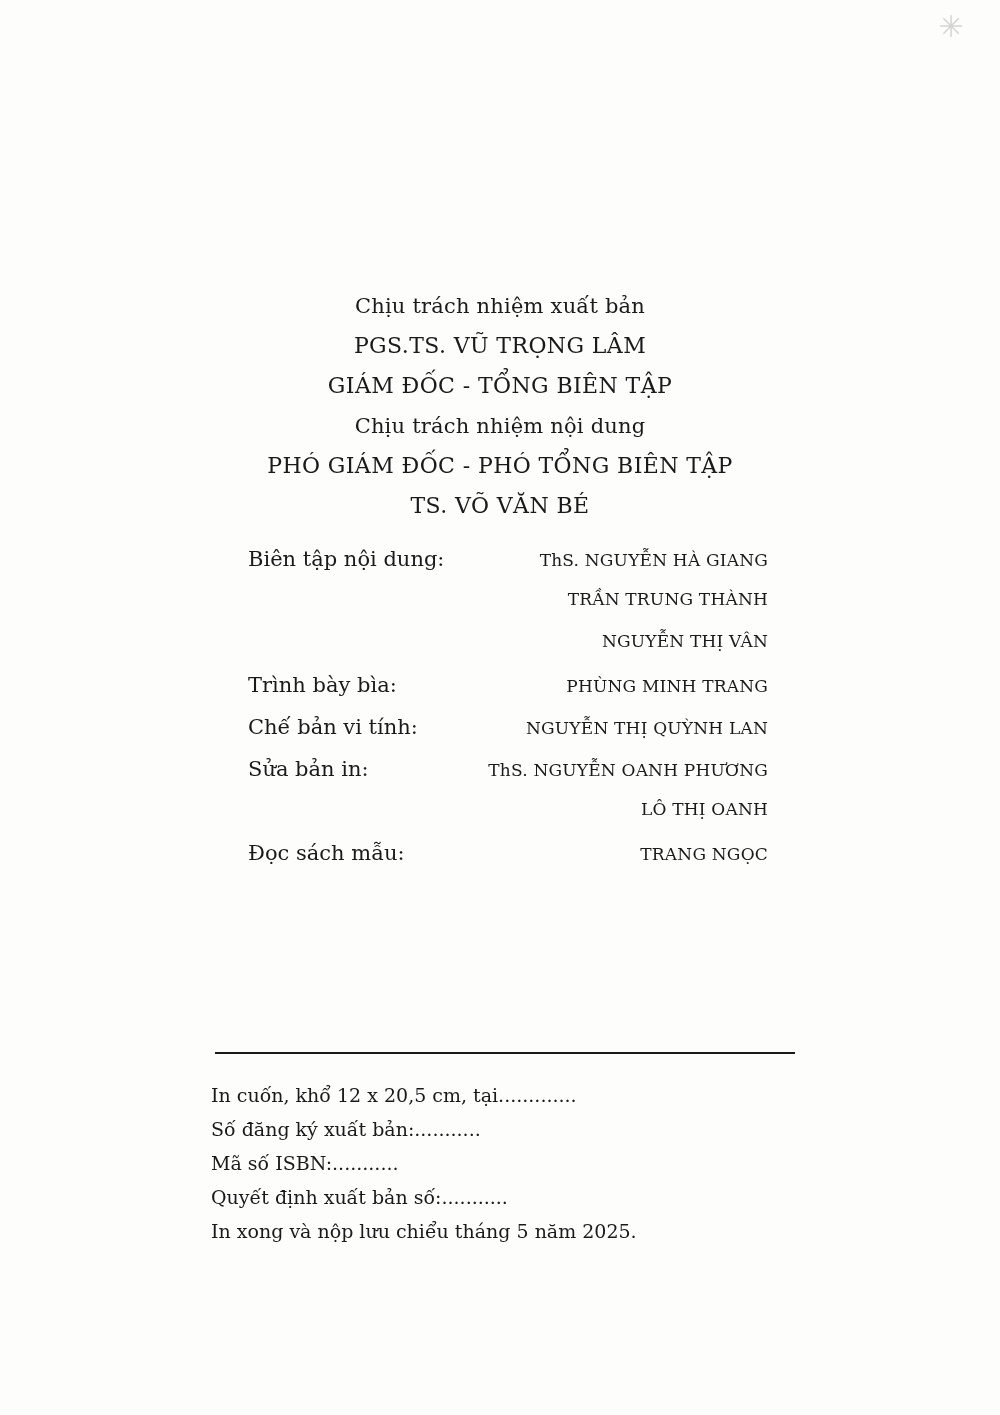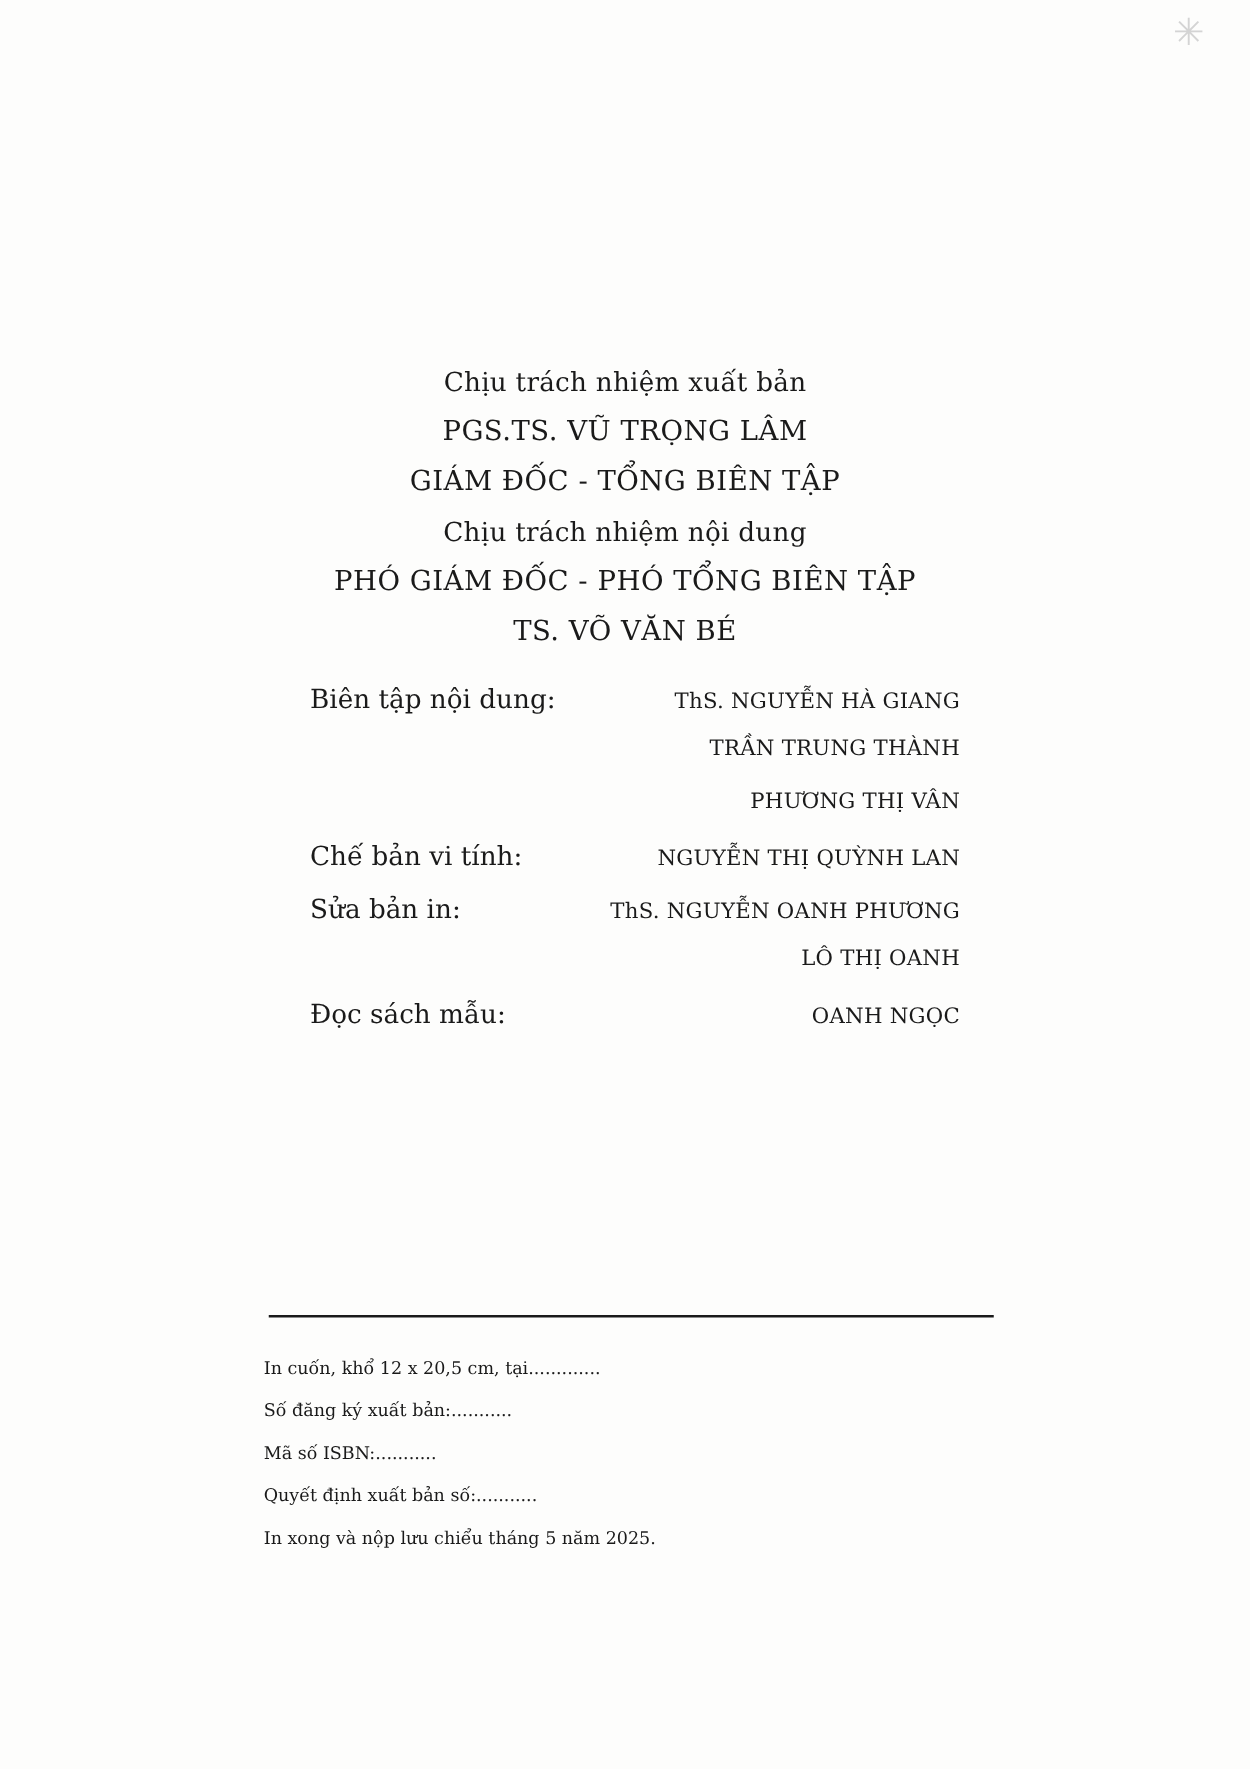--- a/index.html
+++ b/index.html
@@ -130,7 +130,7 @@
       </div>
       <div class="credit-row">
         <div class="credit-label"></div>
-        <div class="credit-value">PHƯƠNG THỊ VÂN</div>
+        <div class="credit-value">NGUYỄN THỊ VÂN</div>
       </div>
       <div class="credit-row">
         <div class="credit-label">Chế bản vi tính:</div>

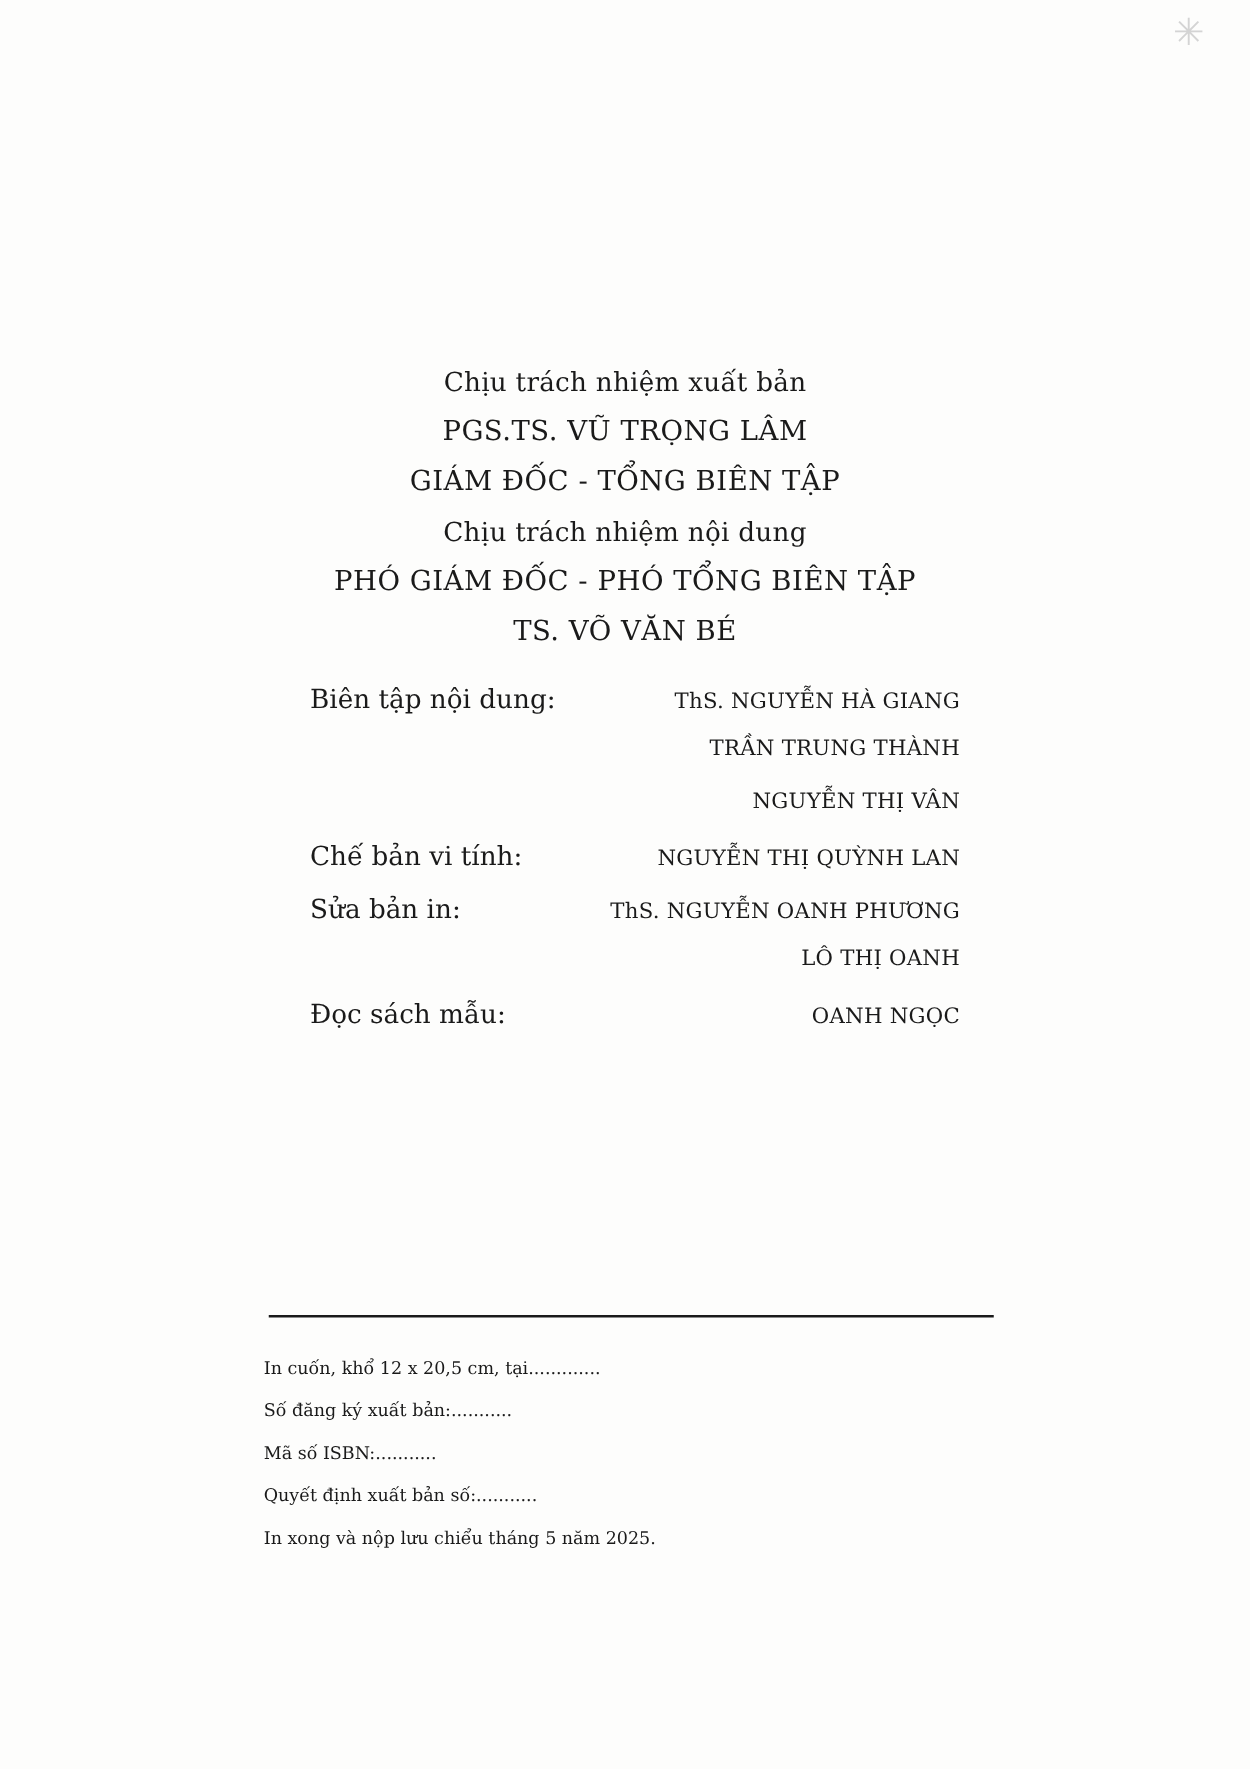--- a/index.html
+++ b/index.html
@@ -133,6 +133,10 @@
         <div class="credit-value">NGUYỄN THỊ VÂN</div>
       </div>
       <div class="credit-row">
+        <div class="credit-label">Trình bày bìa:</div>
+        <div class="credit-value">PHÙNG MINH TRANG</div>
+      </div>
+      <div class="credit-row">
         <div class="credit-label">Chế bản vi tính:</div>
         <div class="credit-value">NGUYỄN THỊ QUỲNH LAN</div>
       </div>

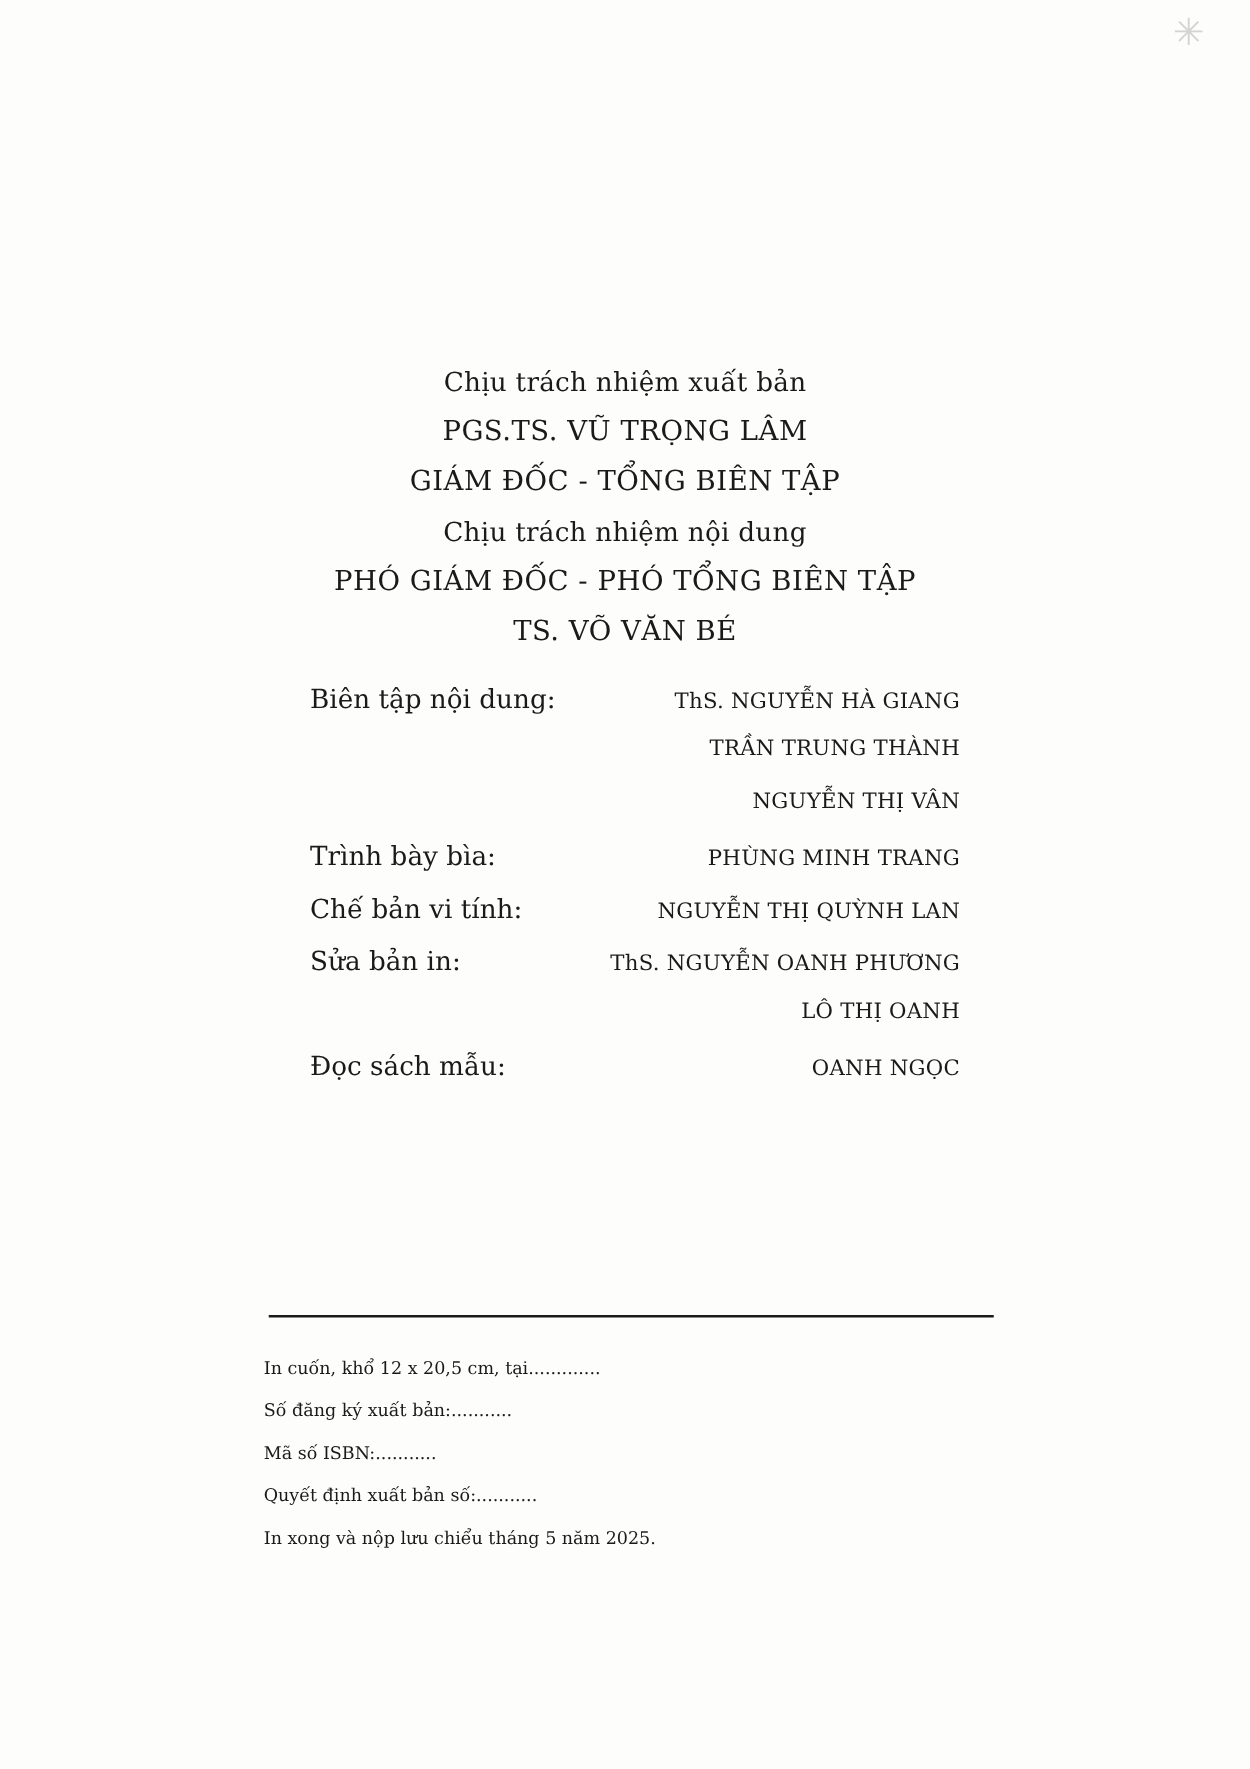--- a/index.html
+++ b/index.html
@@ -150,7 +150,7 @@
       </div>
       <div class="credit-row">
         <div class="credit-label">Đọc sách mẫu:</div>
-        <div class="credit-value">OANH NGỌC</div>
+        <div class="credit-value">TRANG NGỌC</div>
       </div>
     </div>
 

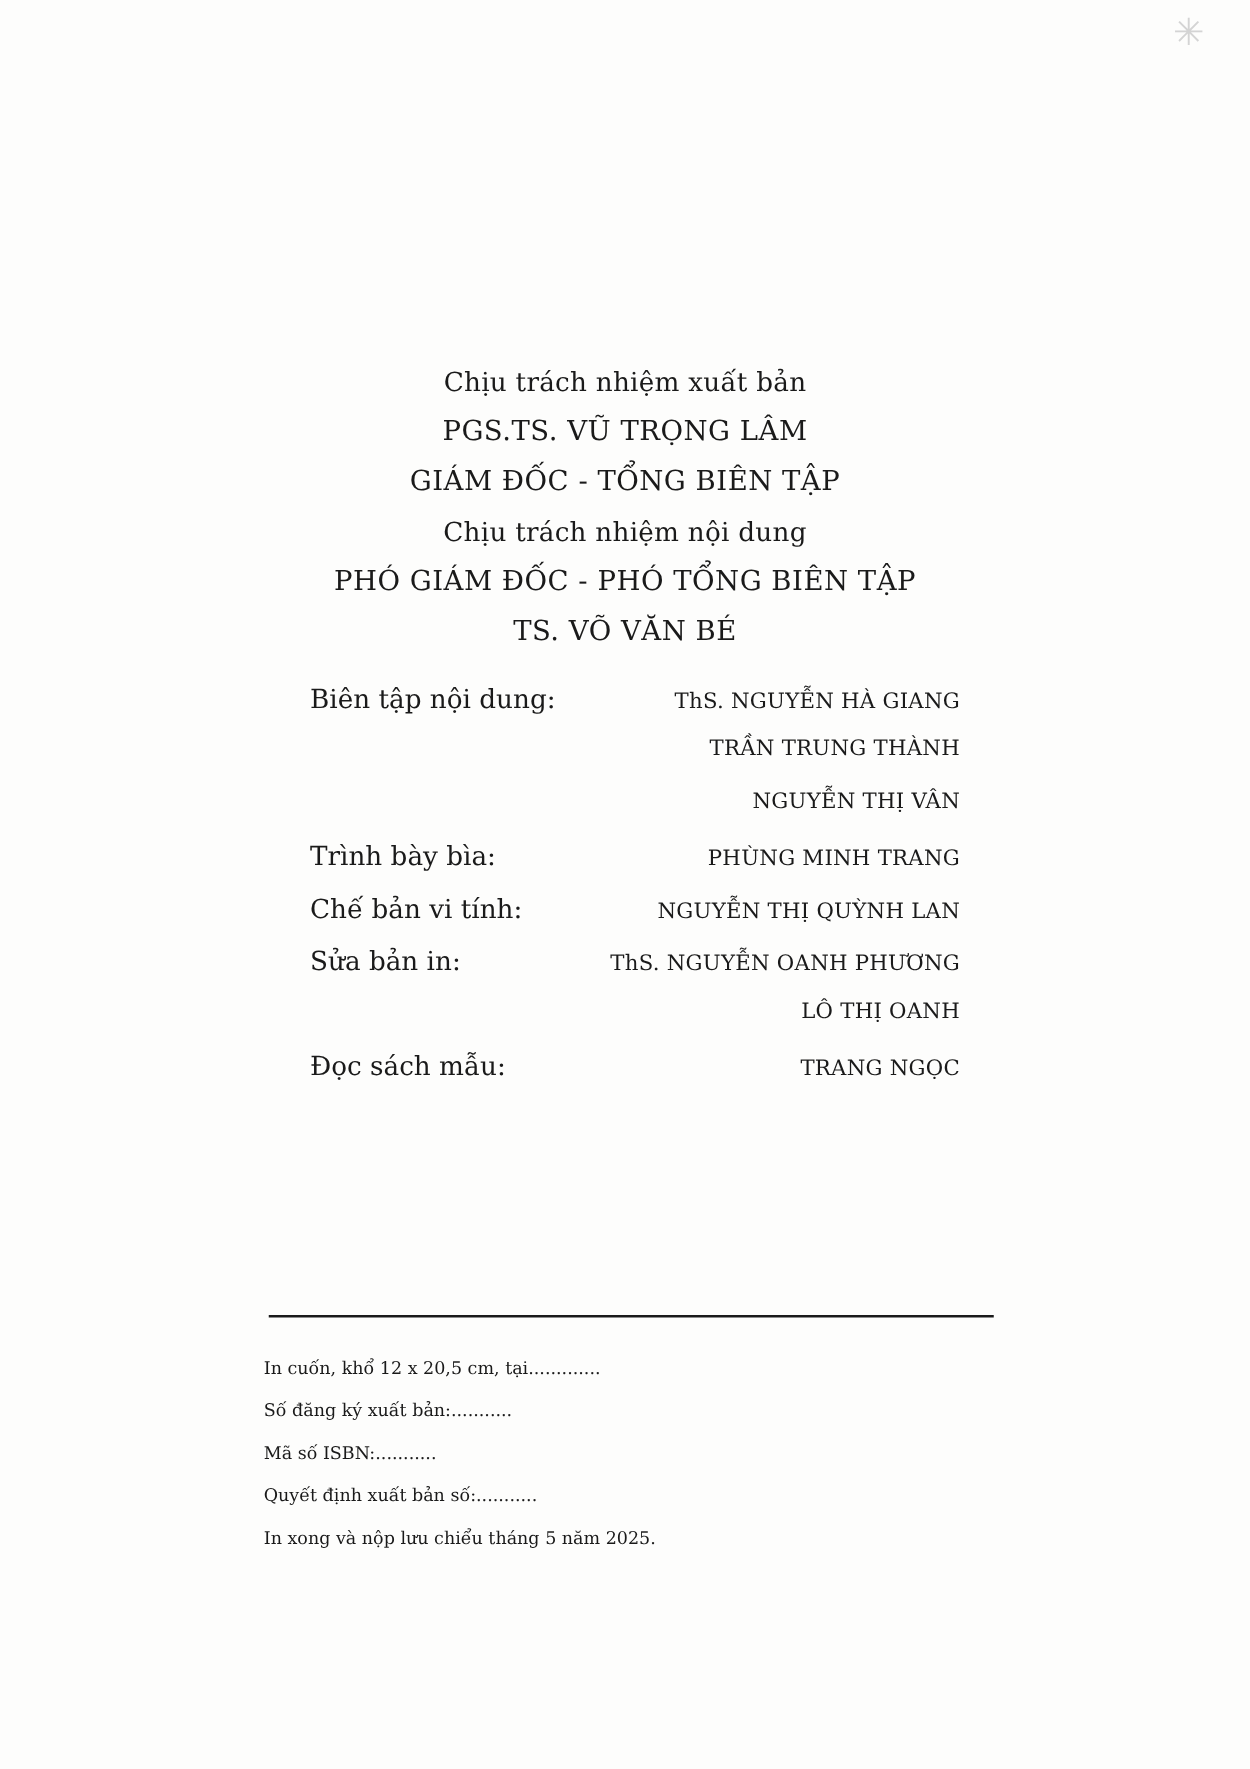--- a/index.html
+++ b/index.html
@@ -98,7 +98,7 @@
     width: 620px;
   }
   .colophon .cline {
-    font-size: 14px;
+    font-size: 19px;
     line-height: 34px;
     white-space: nowrap;
   }

